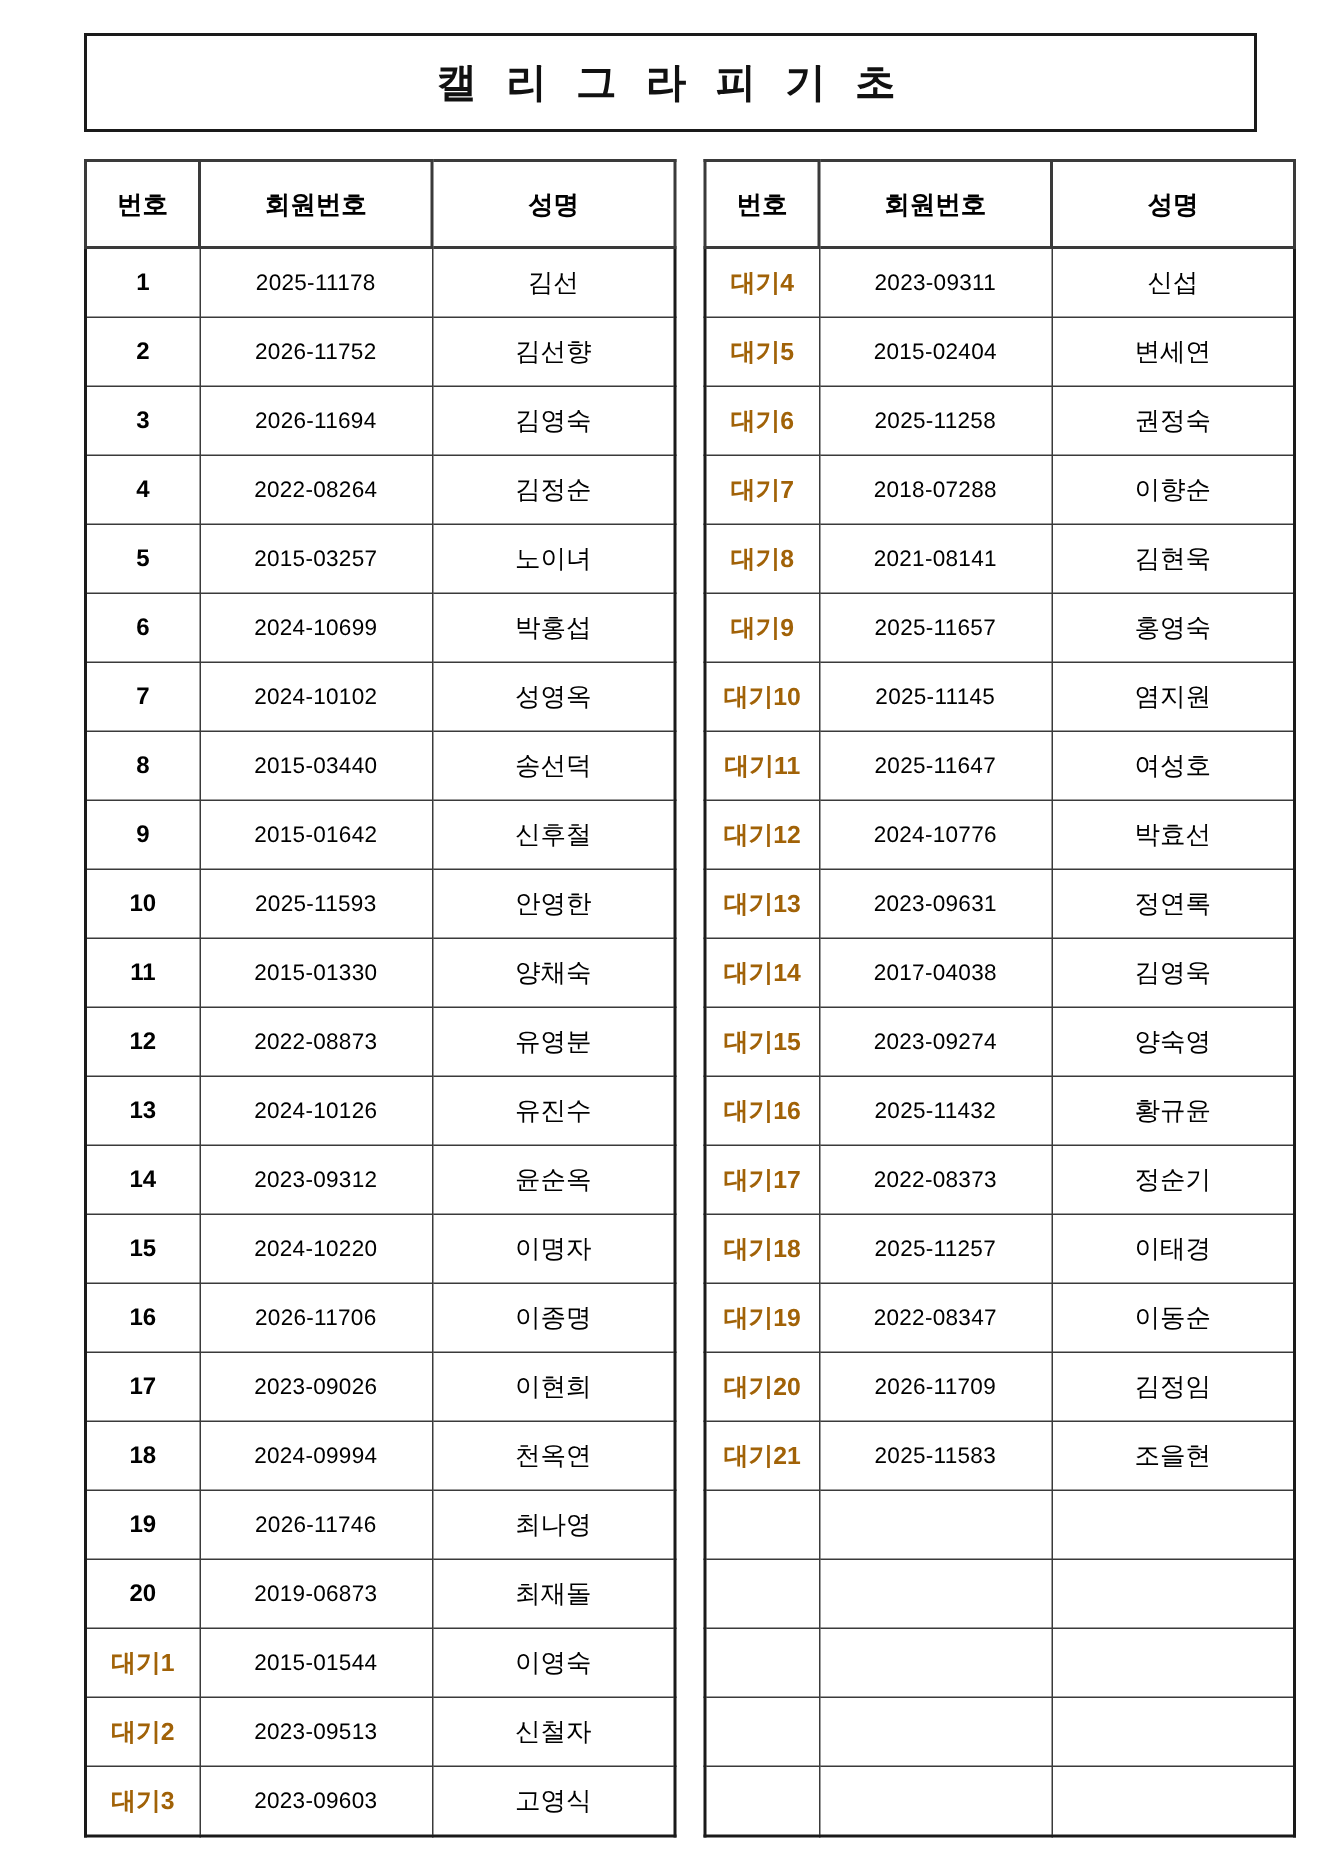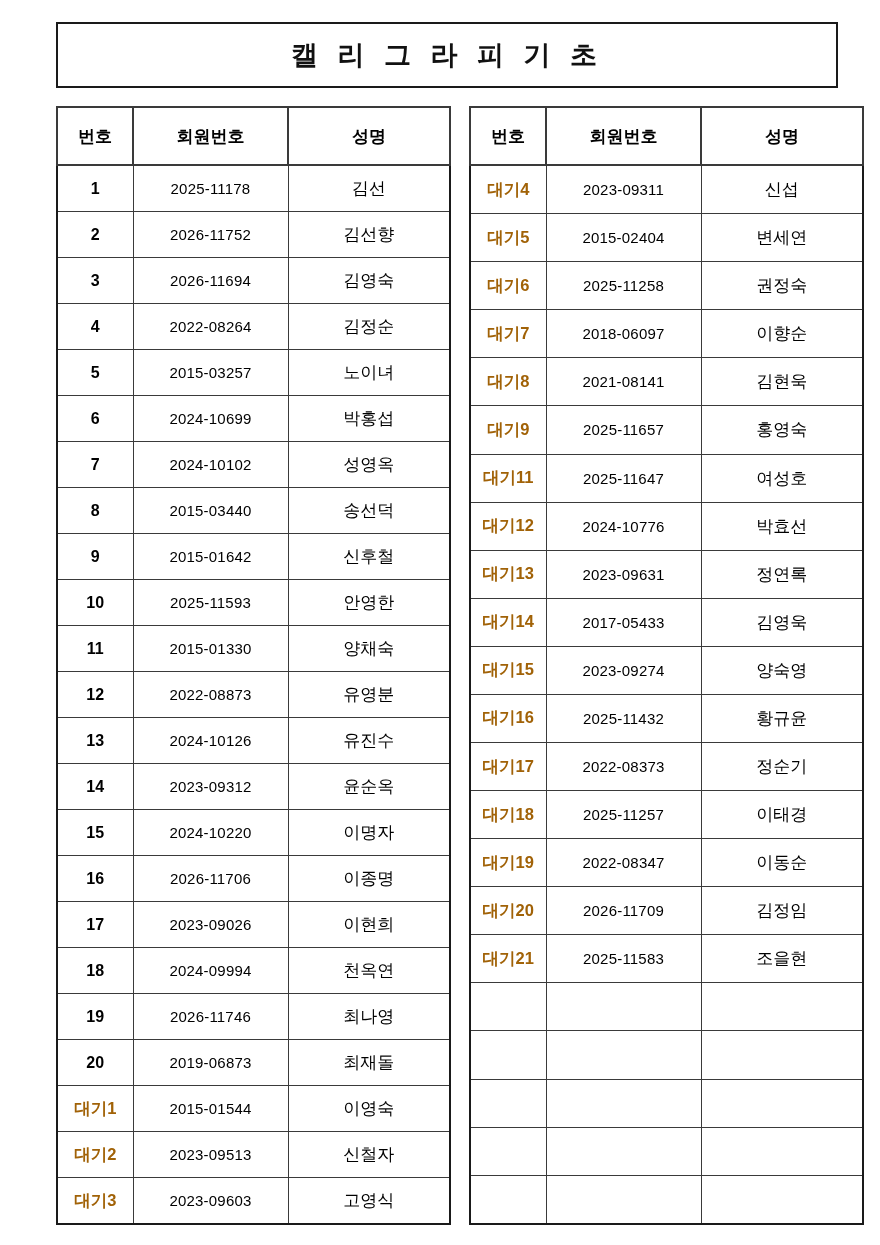--- a/index.html
+++ b/index.html
@@ -256,7 +256,7 @@
           </tr>
           <tr>
             <td class="cell-no wait">대기7</td>
-            <td class="cell-id">2018-06097</td>
+            <td class="cell-id">2018-07288</td>
             <td class="cell-nm">이향순</td>
           </tr>
           <tr>

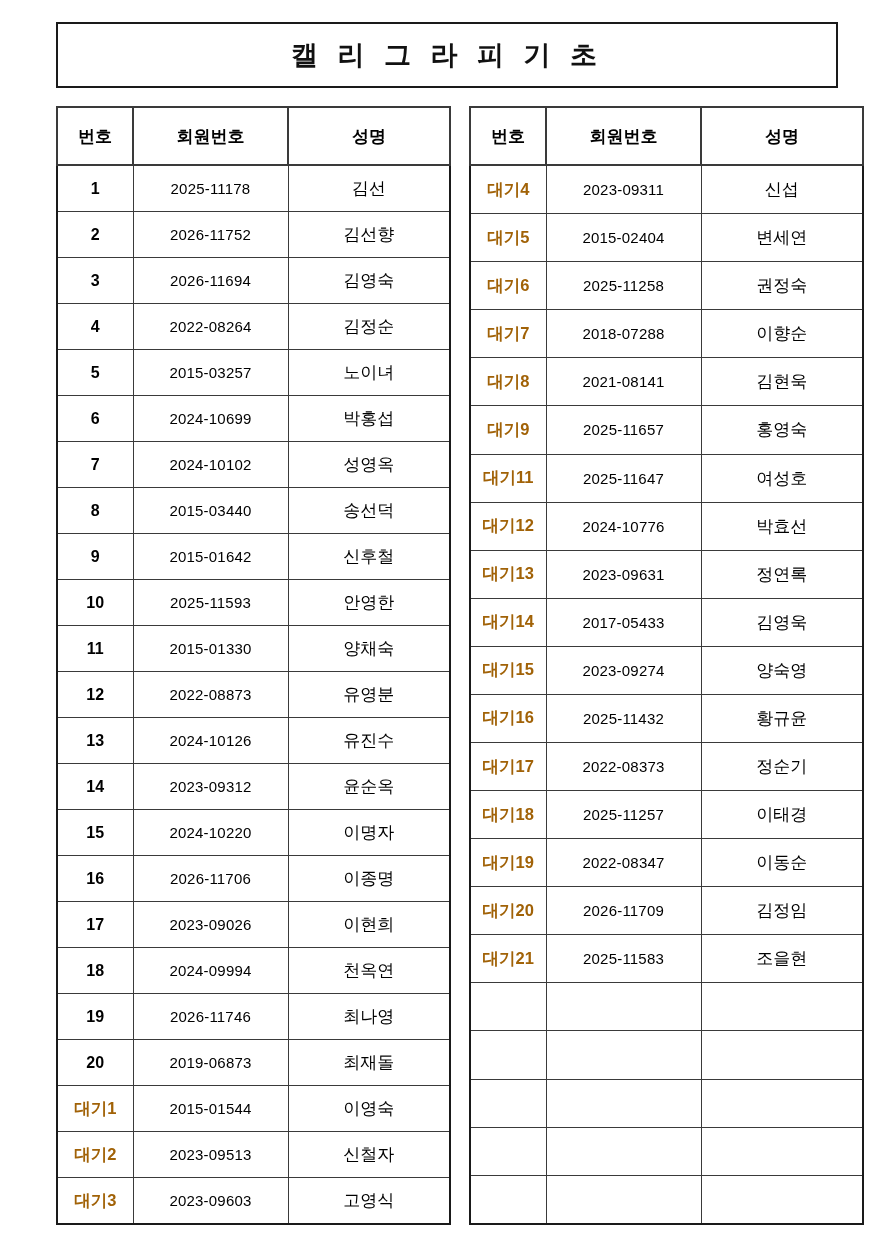--- a/index.html
+++ b/index.html
@@ -270,6 +270,11 @@
             <td class="cell-nm">홍영숙</td>
           </tr>
           <tr>
+            <td class="cell-no wait">대기10</td>
+            <td class="cell-id">2025-11145</td>
+            <td class="cell-nm">염지원</td>
+          </tr>
+          <tr>
             <td class="cell-no wait">대기11</td>
             <td class="cell-id">2025-11647</td>
             <td class="cell-nm">여성호</td>

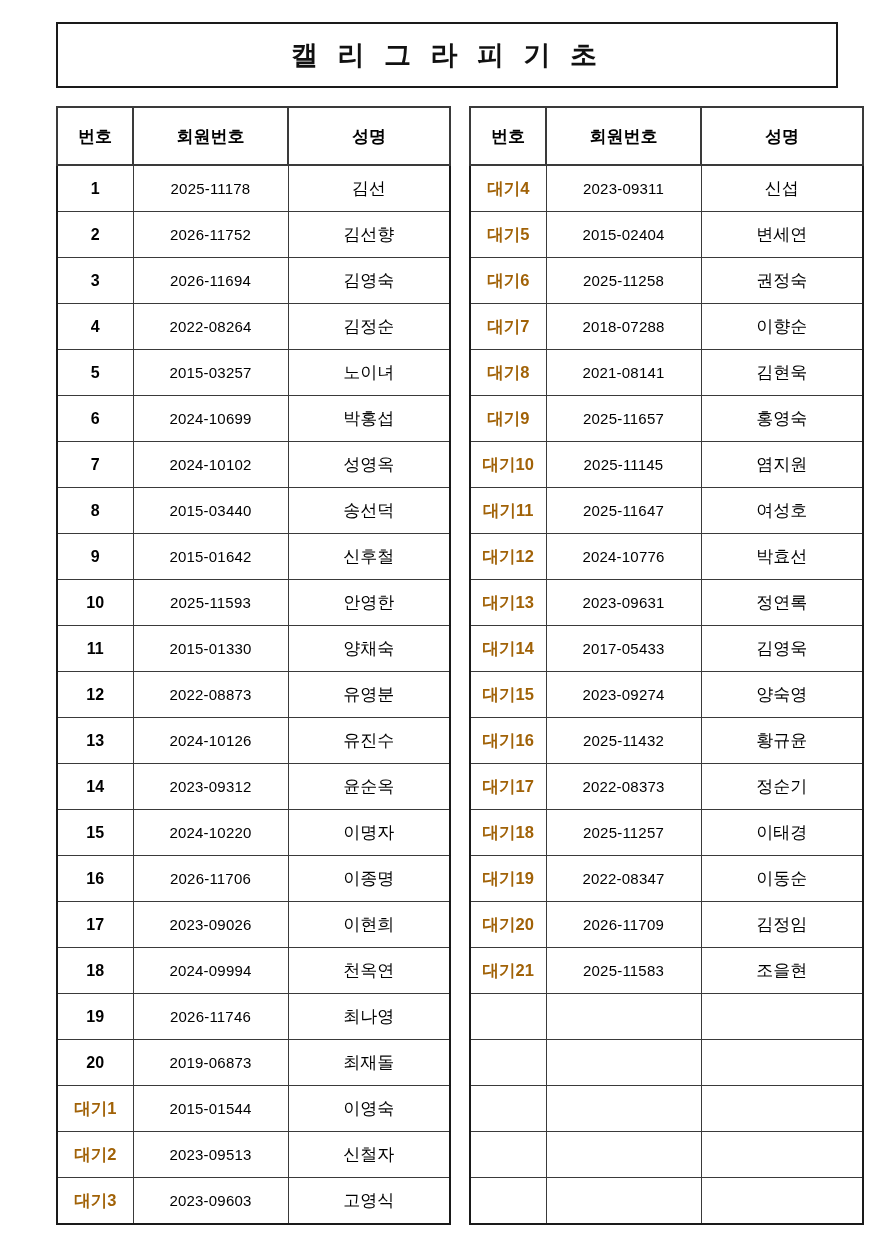--- a/index.html
+++ b/index.html
@@ -291,7 +291,7 @@
           </tr>
           <tr>
             <td class="cell-no wait">대기14</td>
-            <td class="cell-id">2017-05433</td>
+            <td class="cell-id">2017-04038</td>
             <td class="cell-nm">김영욱</td>
           </tr>
           <tr>

